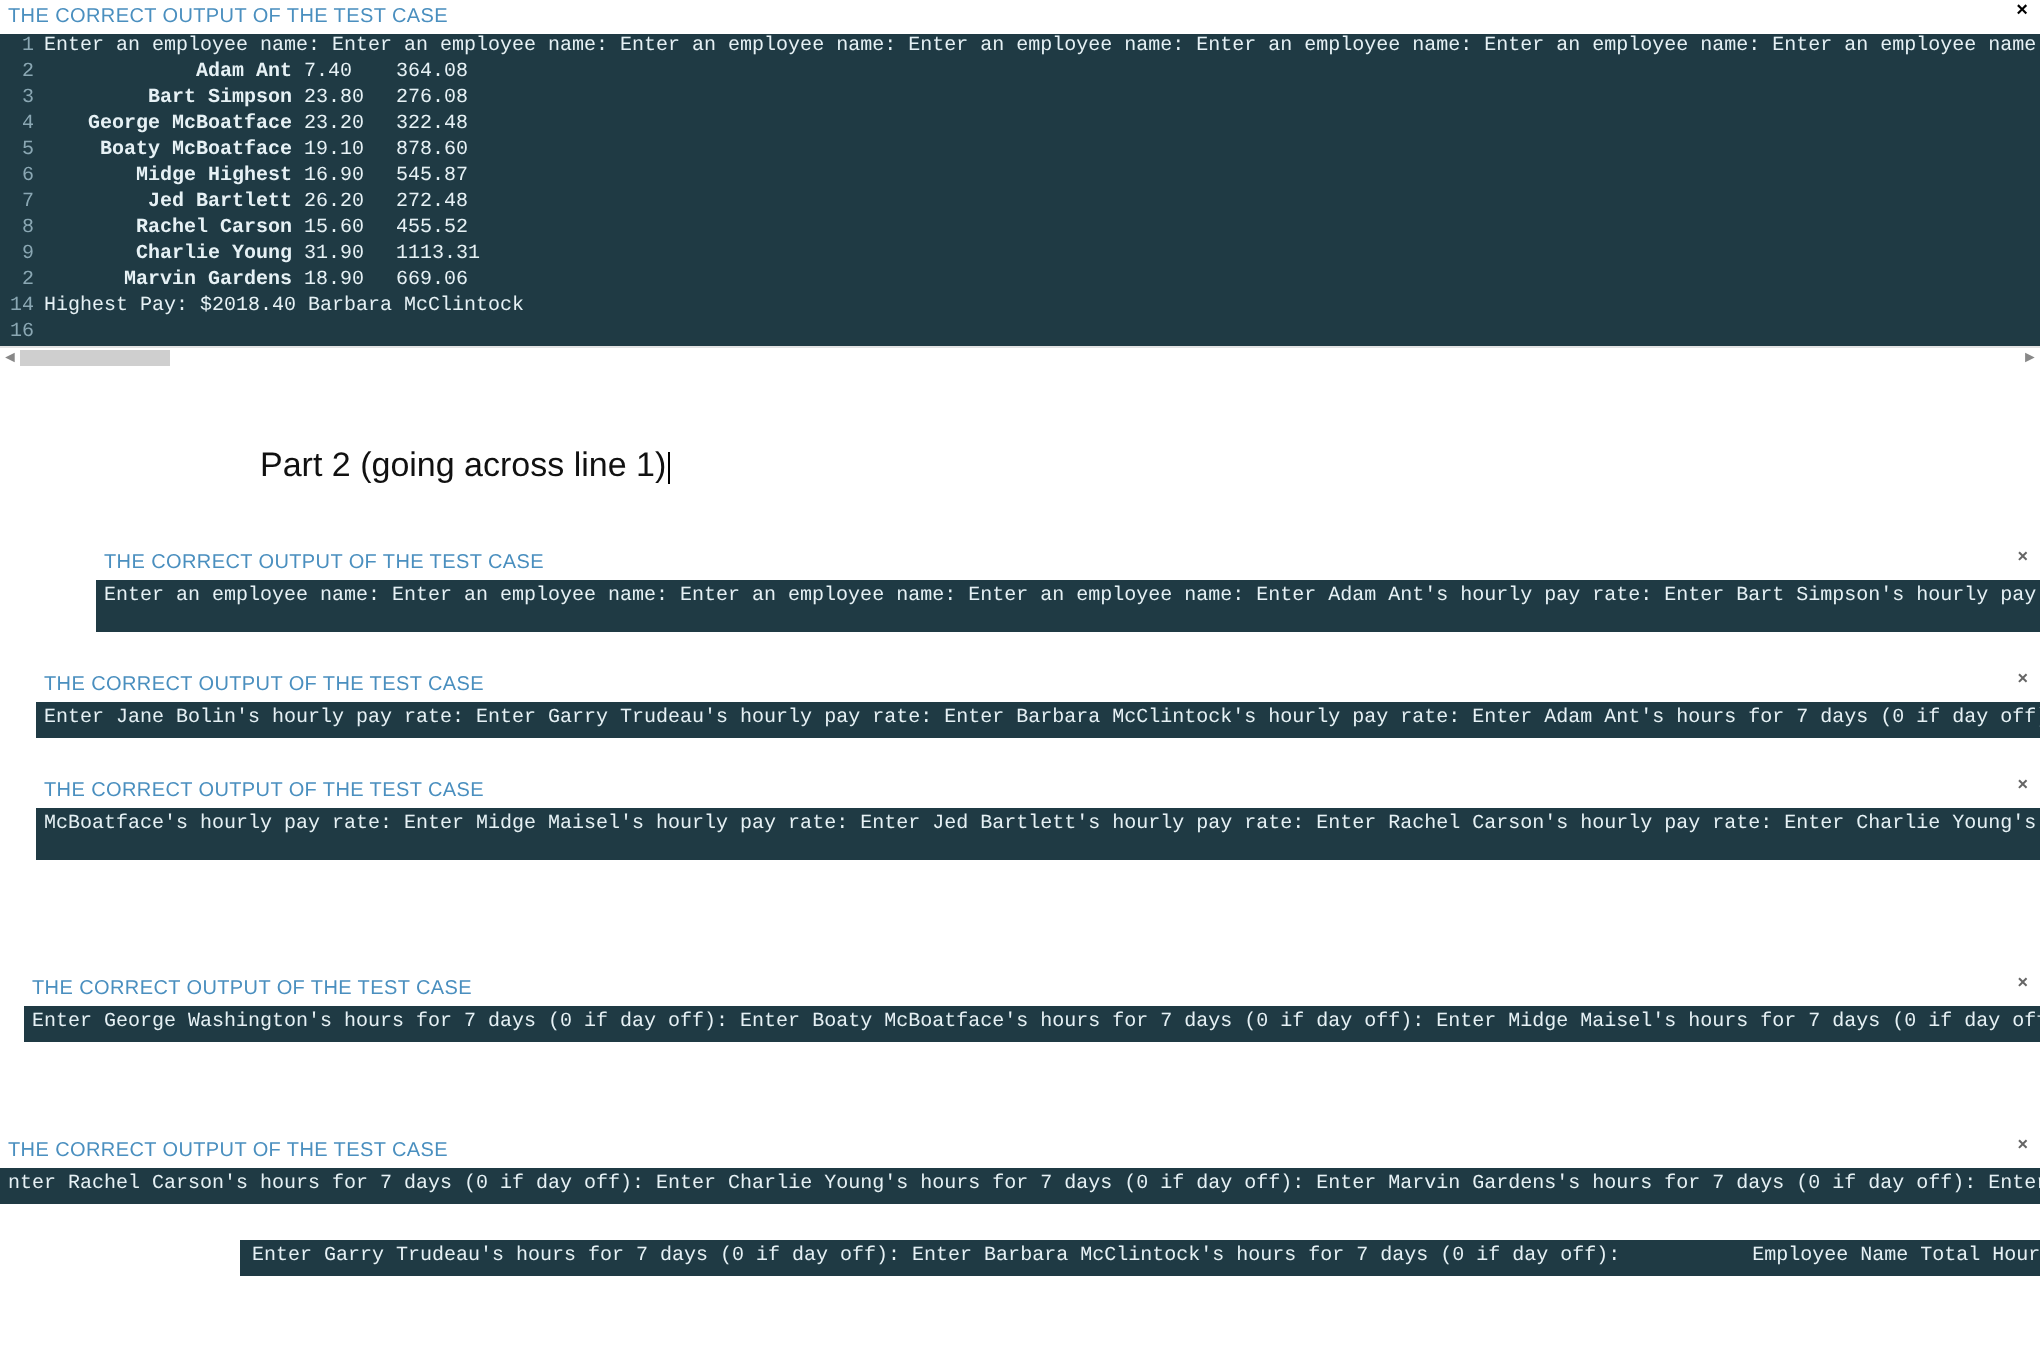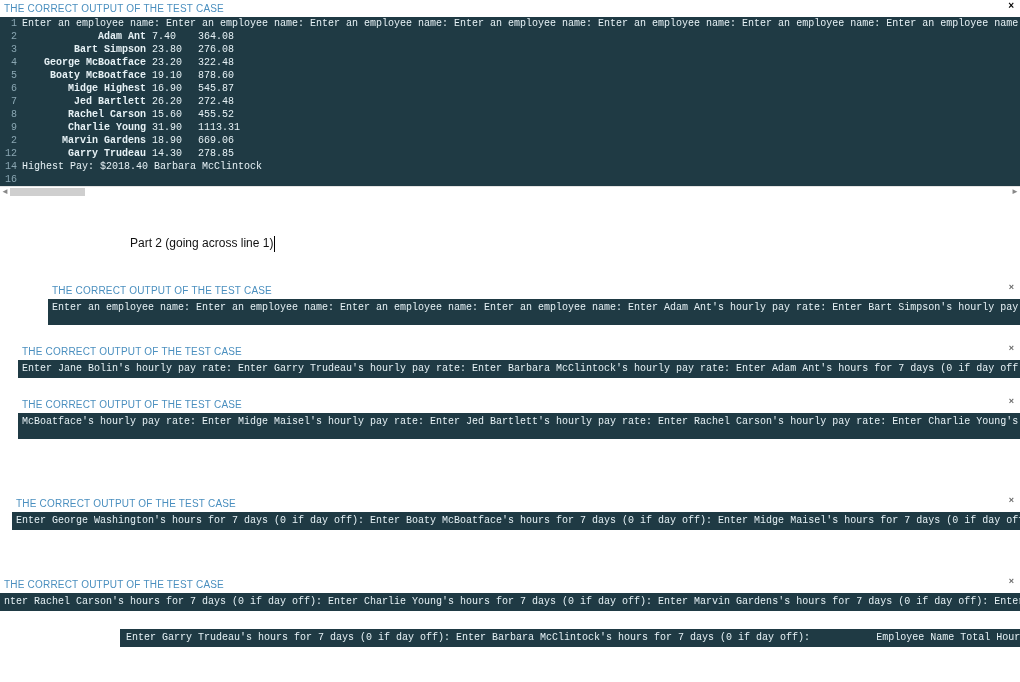--- a/index.html
+++ b/index.html
@@ -147,7 +147,6 @@
         <div class="row"><span class="gutter">8</span><span class="emp-name">Rachel Carson</span><span class="rate">15.60</span><span class="gross">455.52</span></div>
         <div class="row"><span class="gutter">9</span><span class="emp-name">Charlie Young</span><span class="rate">31.90</span><span class="gross">1113.31</span></div>
         <div class="row"><span class="gutter">2</span><span class="emp-name">Marvin Gardens</span><span class="rate">18.90</span><span class="gross">669.06</span></div>
-        <div class="row"><span class="gutter">12</span><span class="emp-name">Garry Trudeau</span><span class="rate">14.30</span><span class="gross">278.85</span></div>
       </div>
     <div class="row">
       <span class="gutter">14</span>

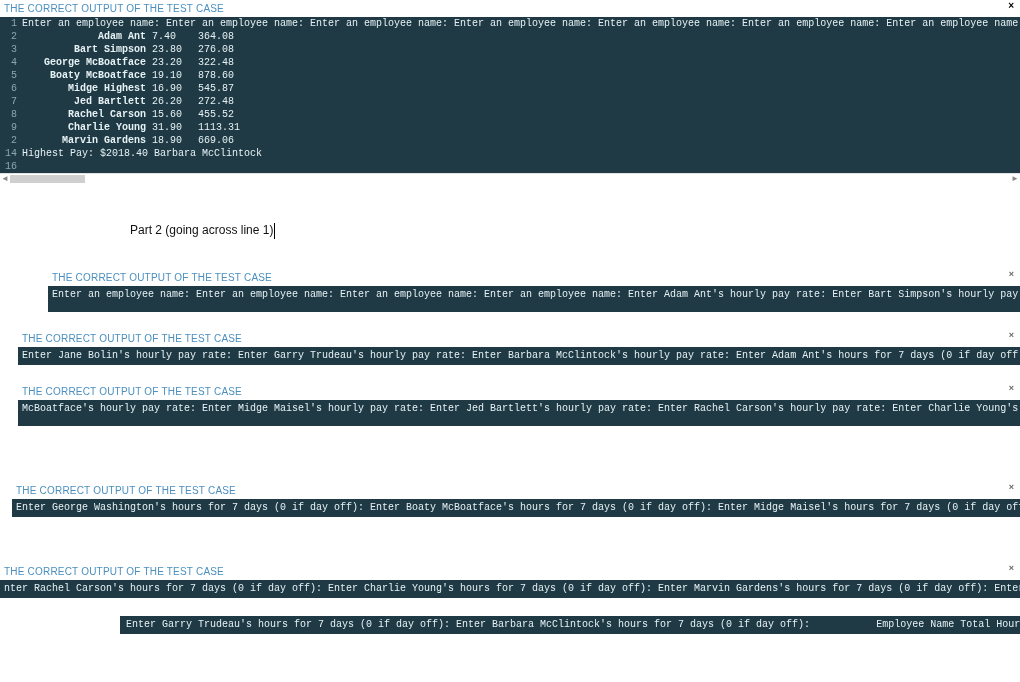--- a/index.html
+++ b/index.html
@@ -79,7 +79,7 @@
   }
   .part2-caption {
     font-family: Arial, sans-serif;
-    font-size: 12px;
+    font-size: 17px;
     color: #111;
     margin: 40px 0 30px 130px;
     position: relative;

